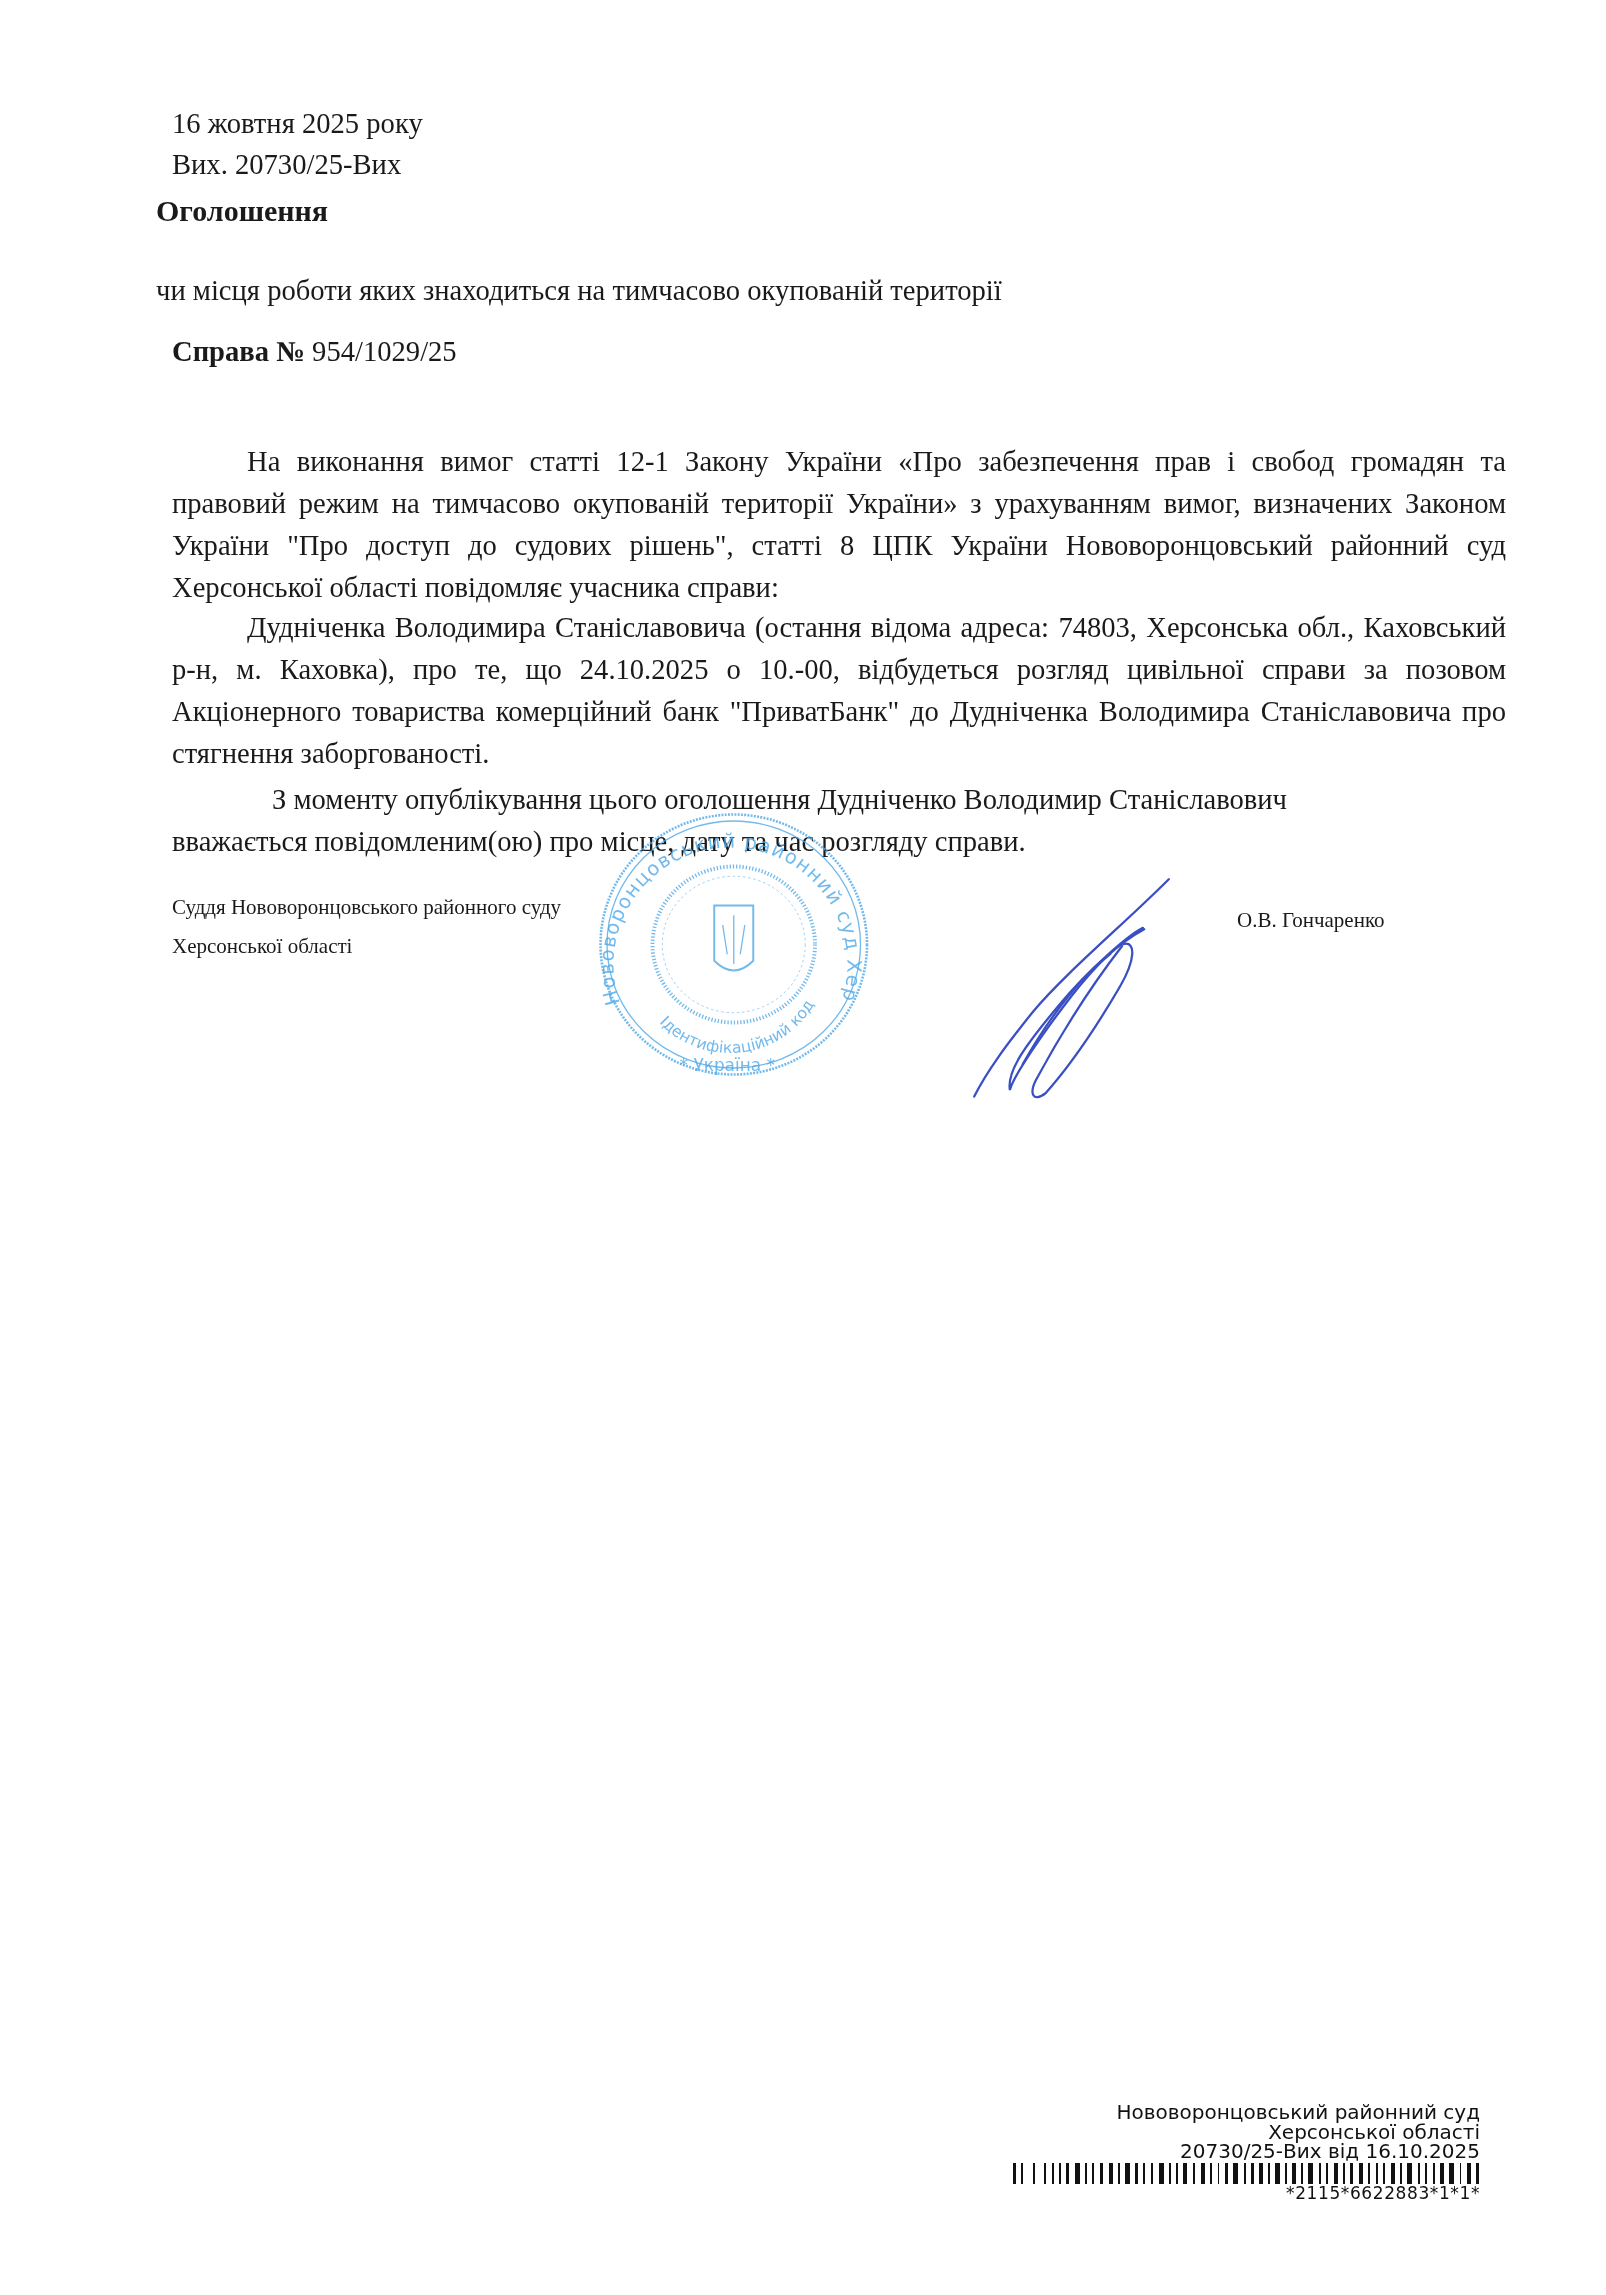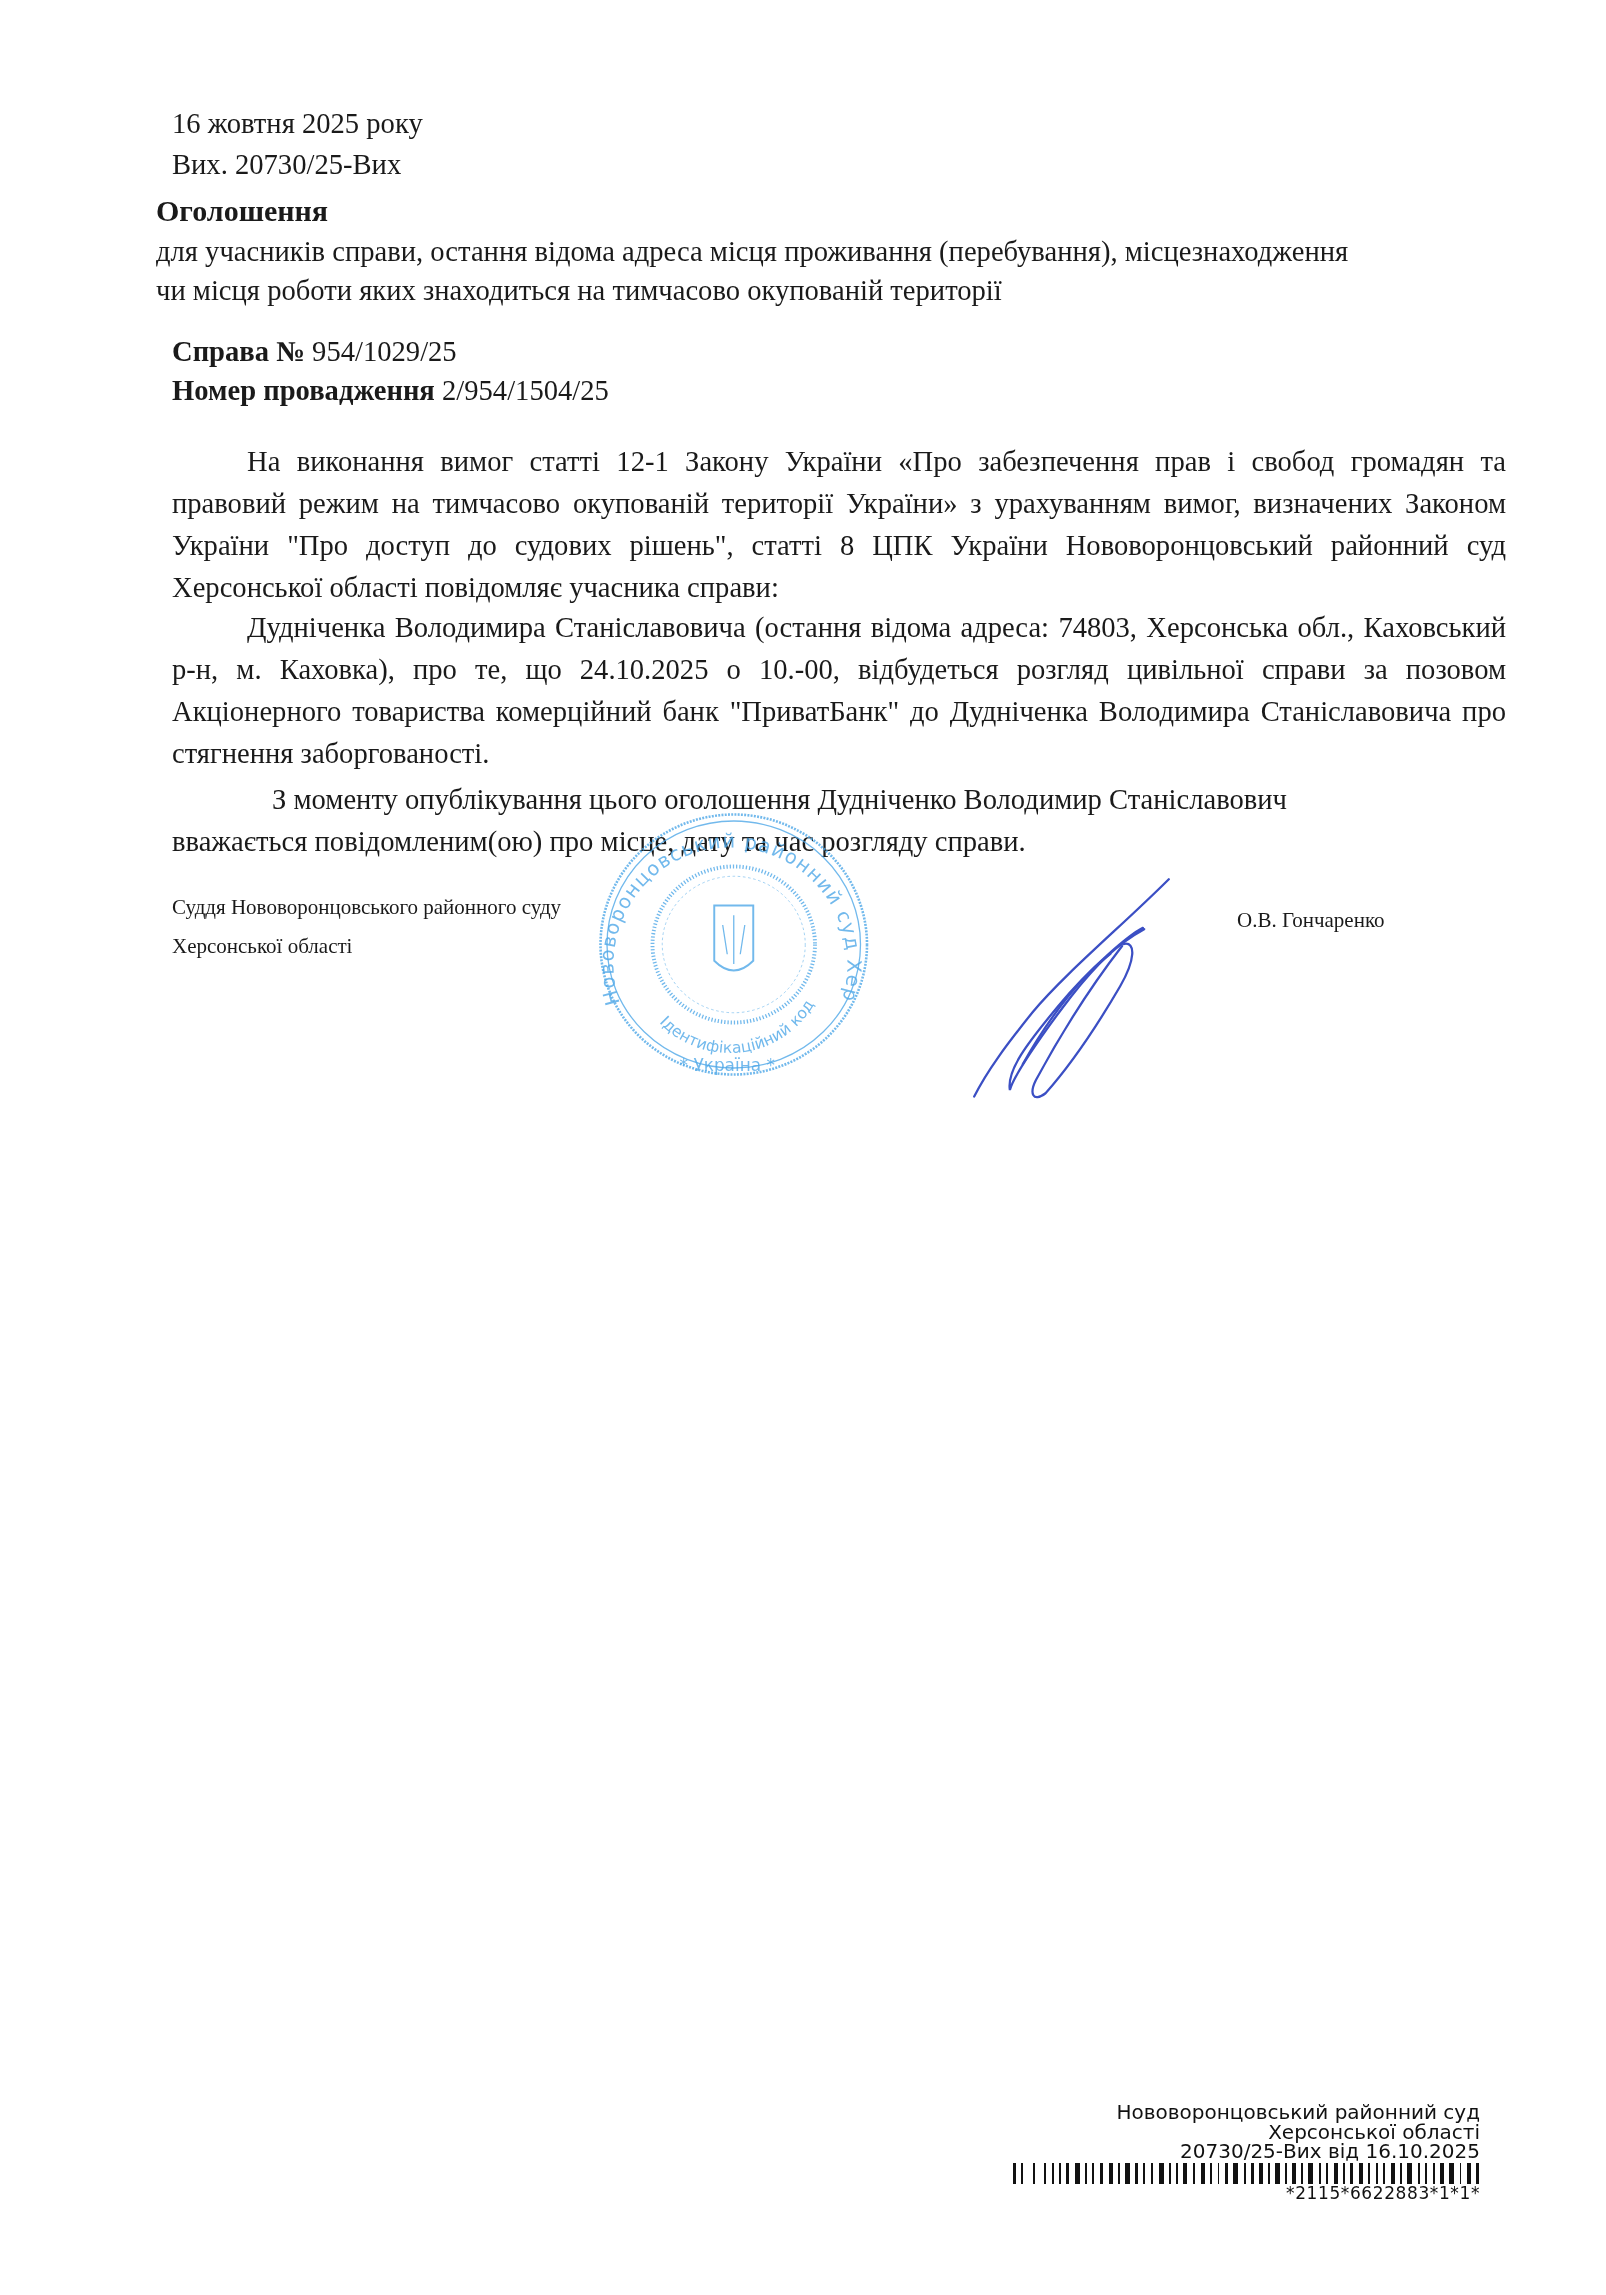--- a/index.html
+++ b/index.html
@@ -29,7 +29,6 @@
   <div class="txt" style="left:172px; top:144px;">Вих. 20730/25-Вих</div>
 
   <div class="txt center bold title" style="top:190px;">Оголошення</div>
-  <div class="txt center" style="top:231px;">для учасників справи, остання відома адреса місця проживання (перебування), місцезнаходження</div>
   <div class="txt center" style="top:270px;">чи місця роботи яких знаходиться на тимчасово окупованій території</div>
 
   <div class="txt" style="left:172px; top:331px;">

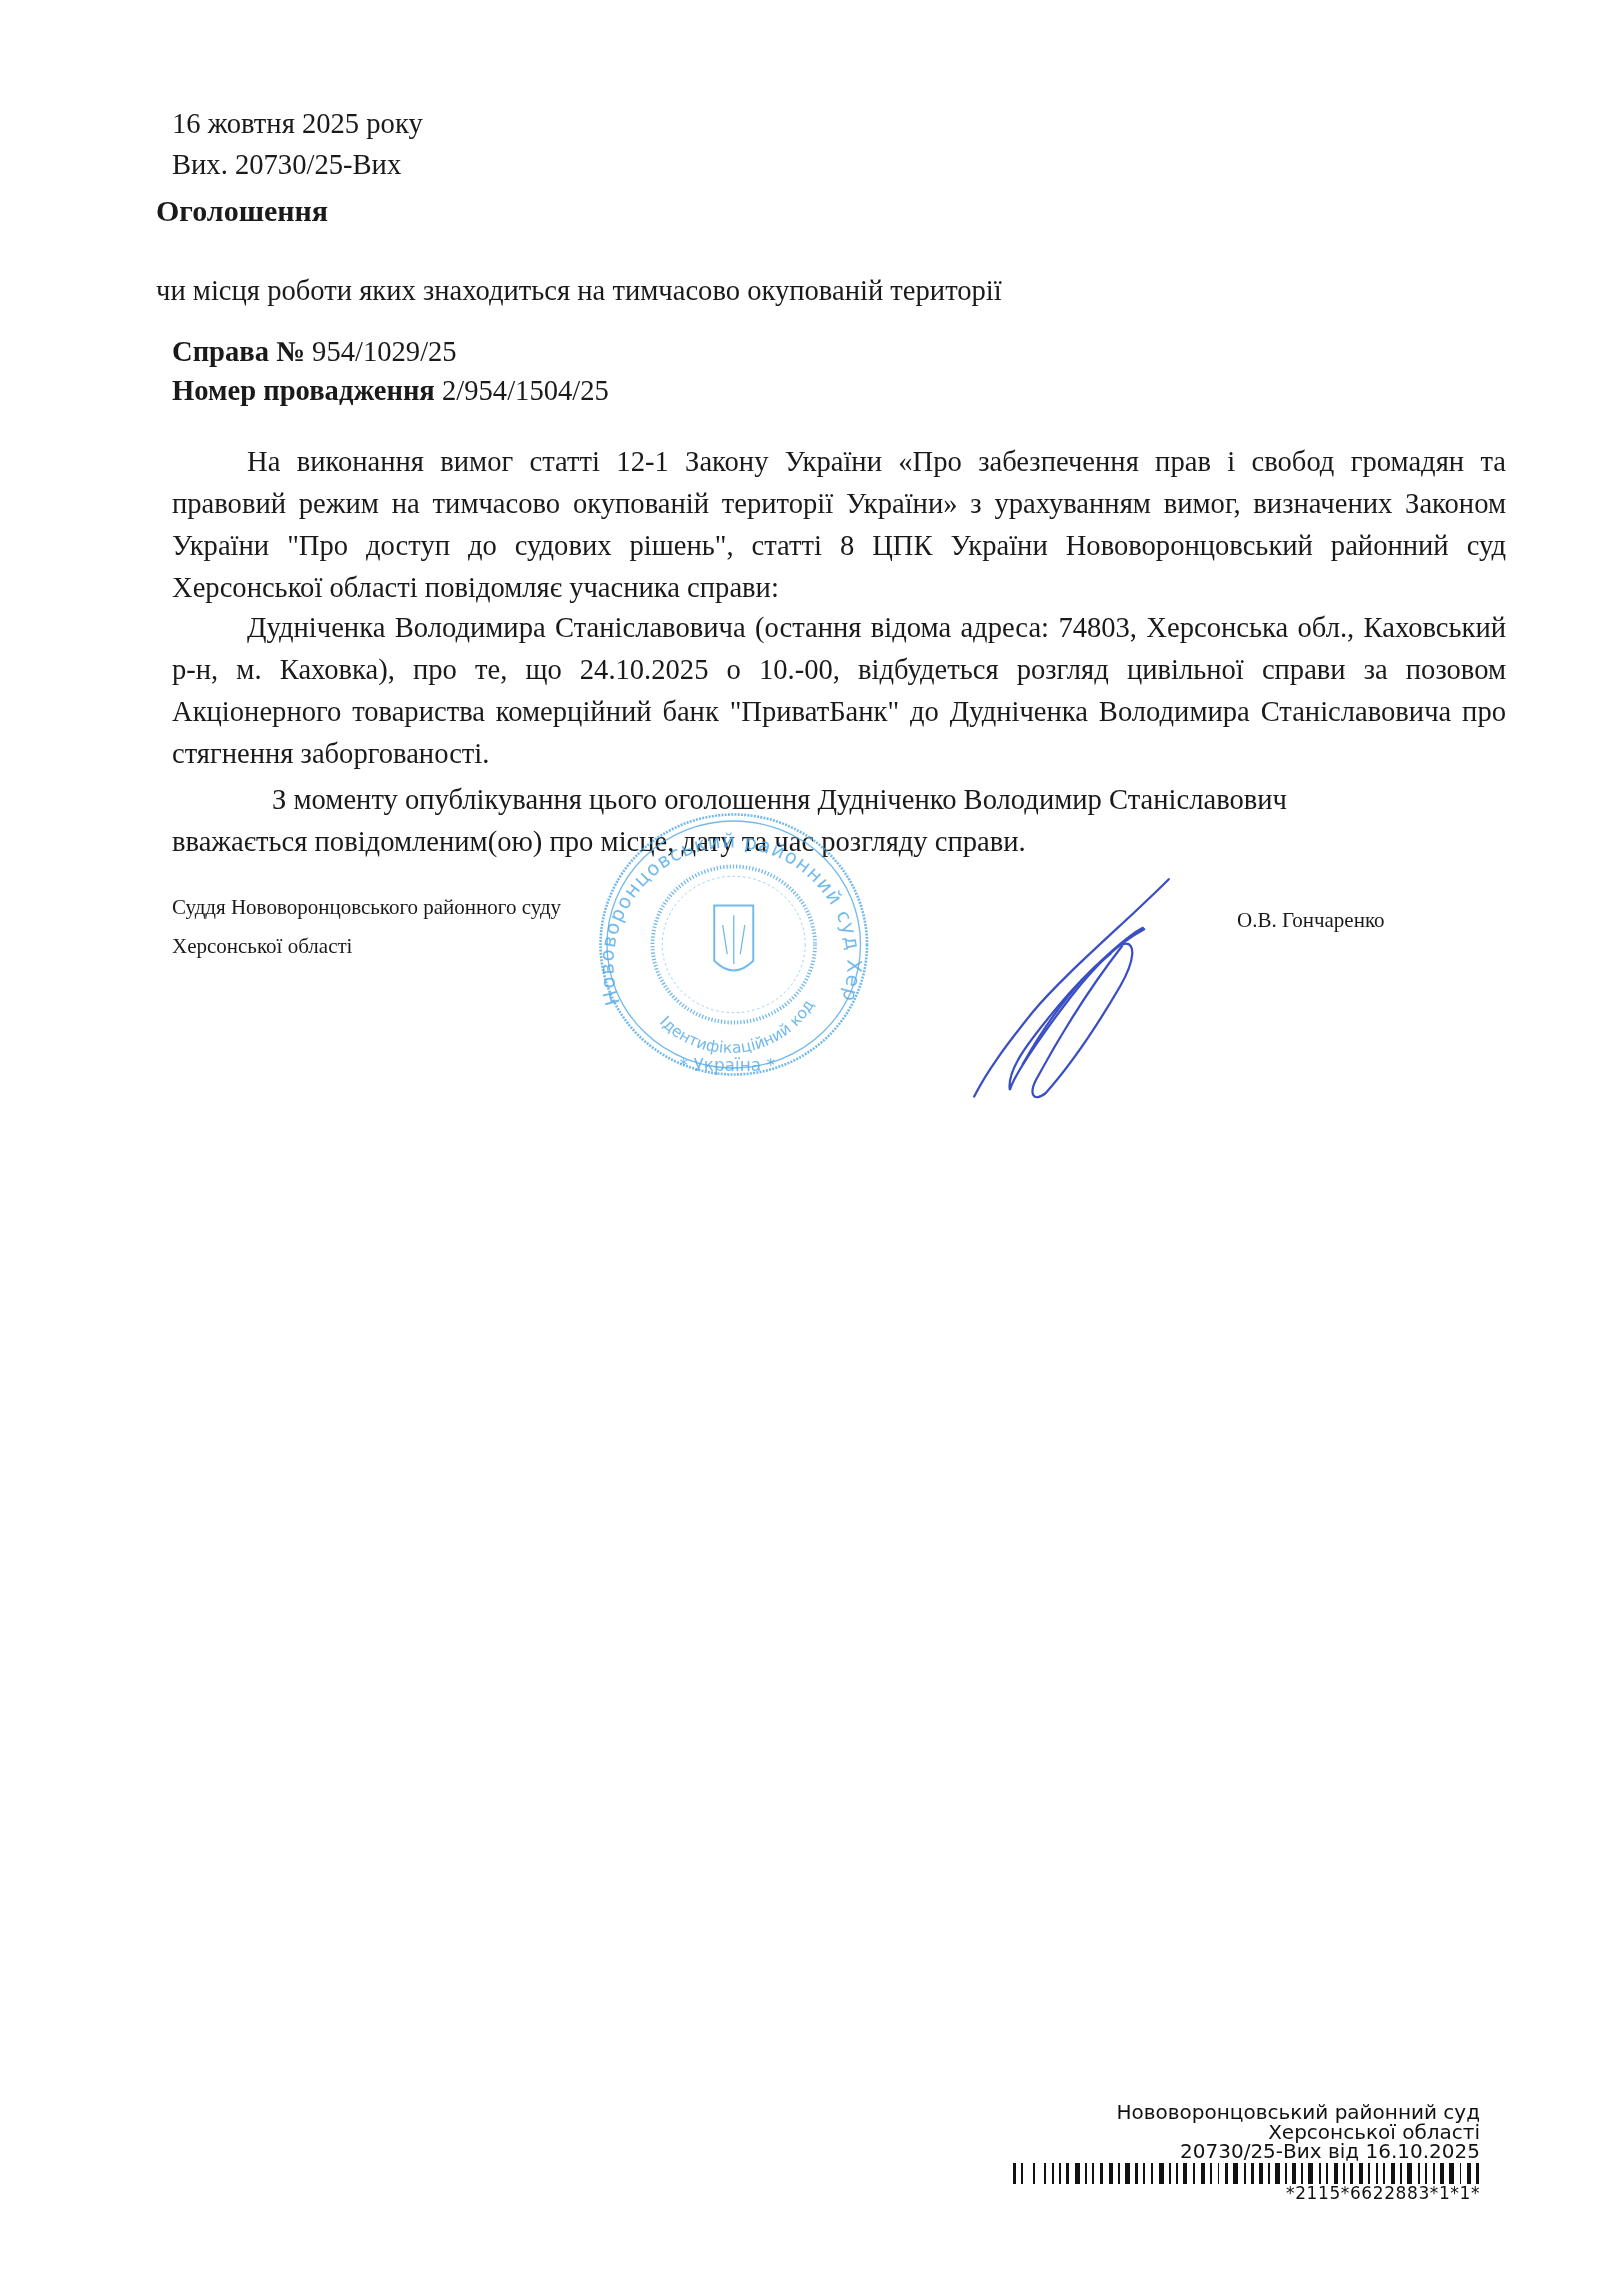--- a/index.html
+++ b/index.html
@@ -34,10 +34,6 @@
   <div class="txt" style="left:172px; top:331px;">
     <span class="bold">Справа №</span>
     <span>954/1029/25</span>
-  </div>
-  <div class="txt" style="left:172px; top:370px;">
-    <span class="bold">Номер провадження</span>
-    <span>2/954/1504/25</span>
   </div>
 
   <div class="para" style="top:441px;"><span class="ind"></span><span>На виконання вимог статті 12-1 Закону України «Про забезпечення прав і свобод громадян та правовий режим на тимчасово окупованій території України» з урахуванням вимог, визначених Законом України "Про доступ до судових рішень", статті 8 ЦПК України Нововоронцовський районний суд Херсонської області повідомляє учасника справи:</span></div>

